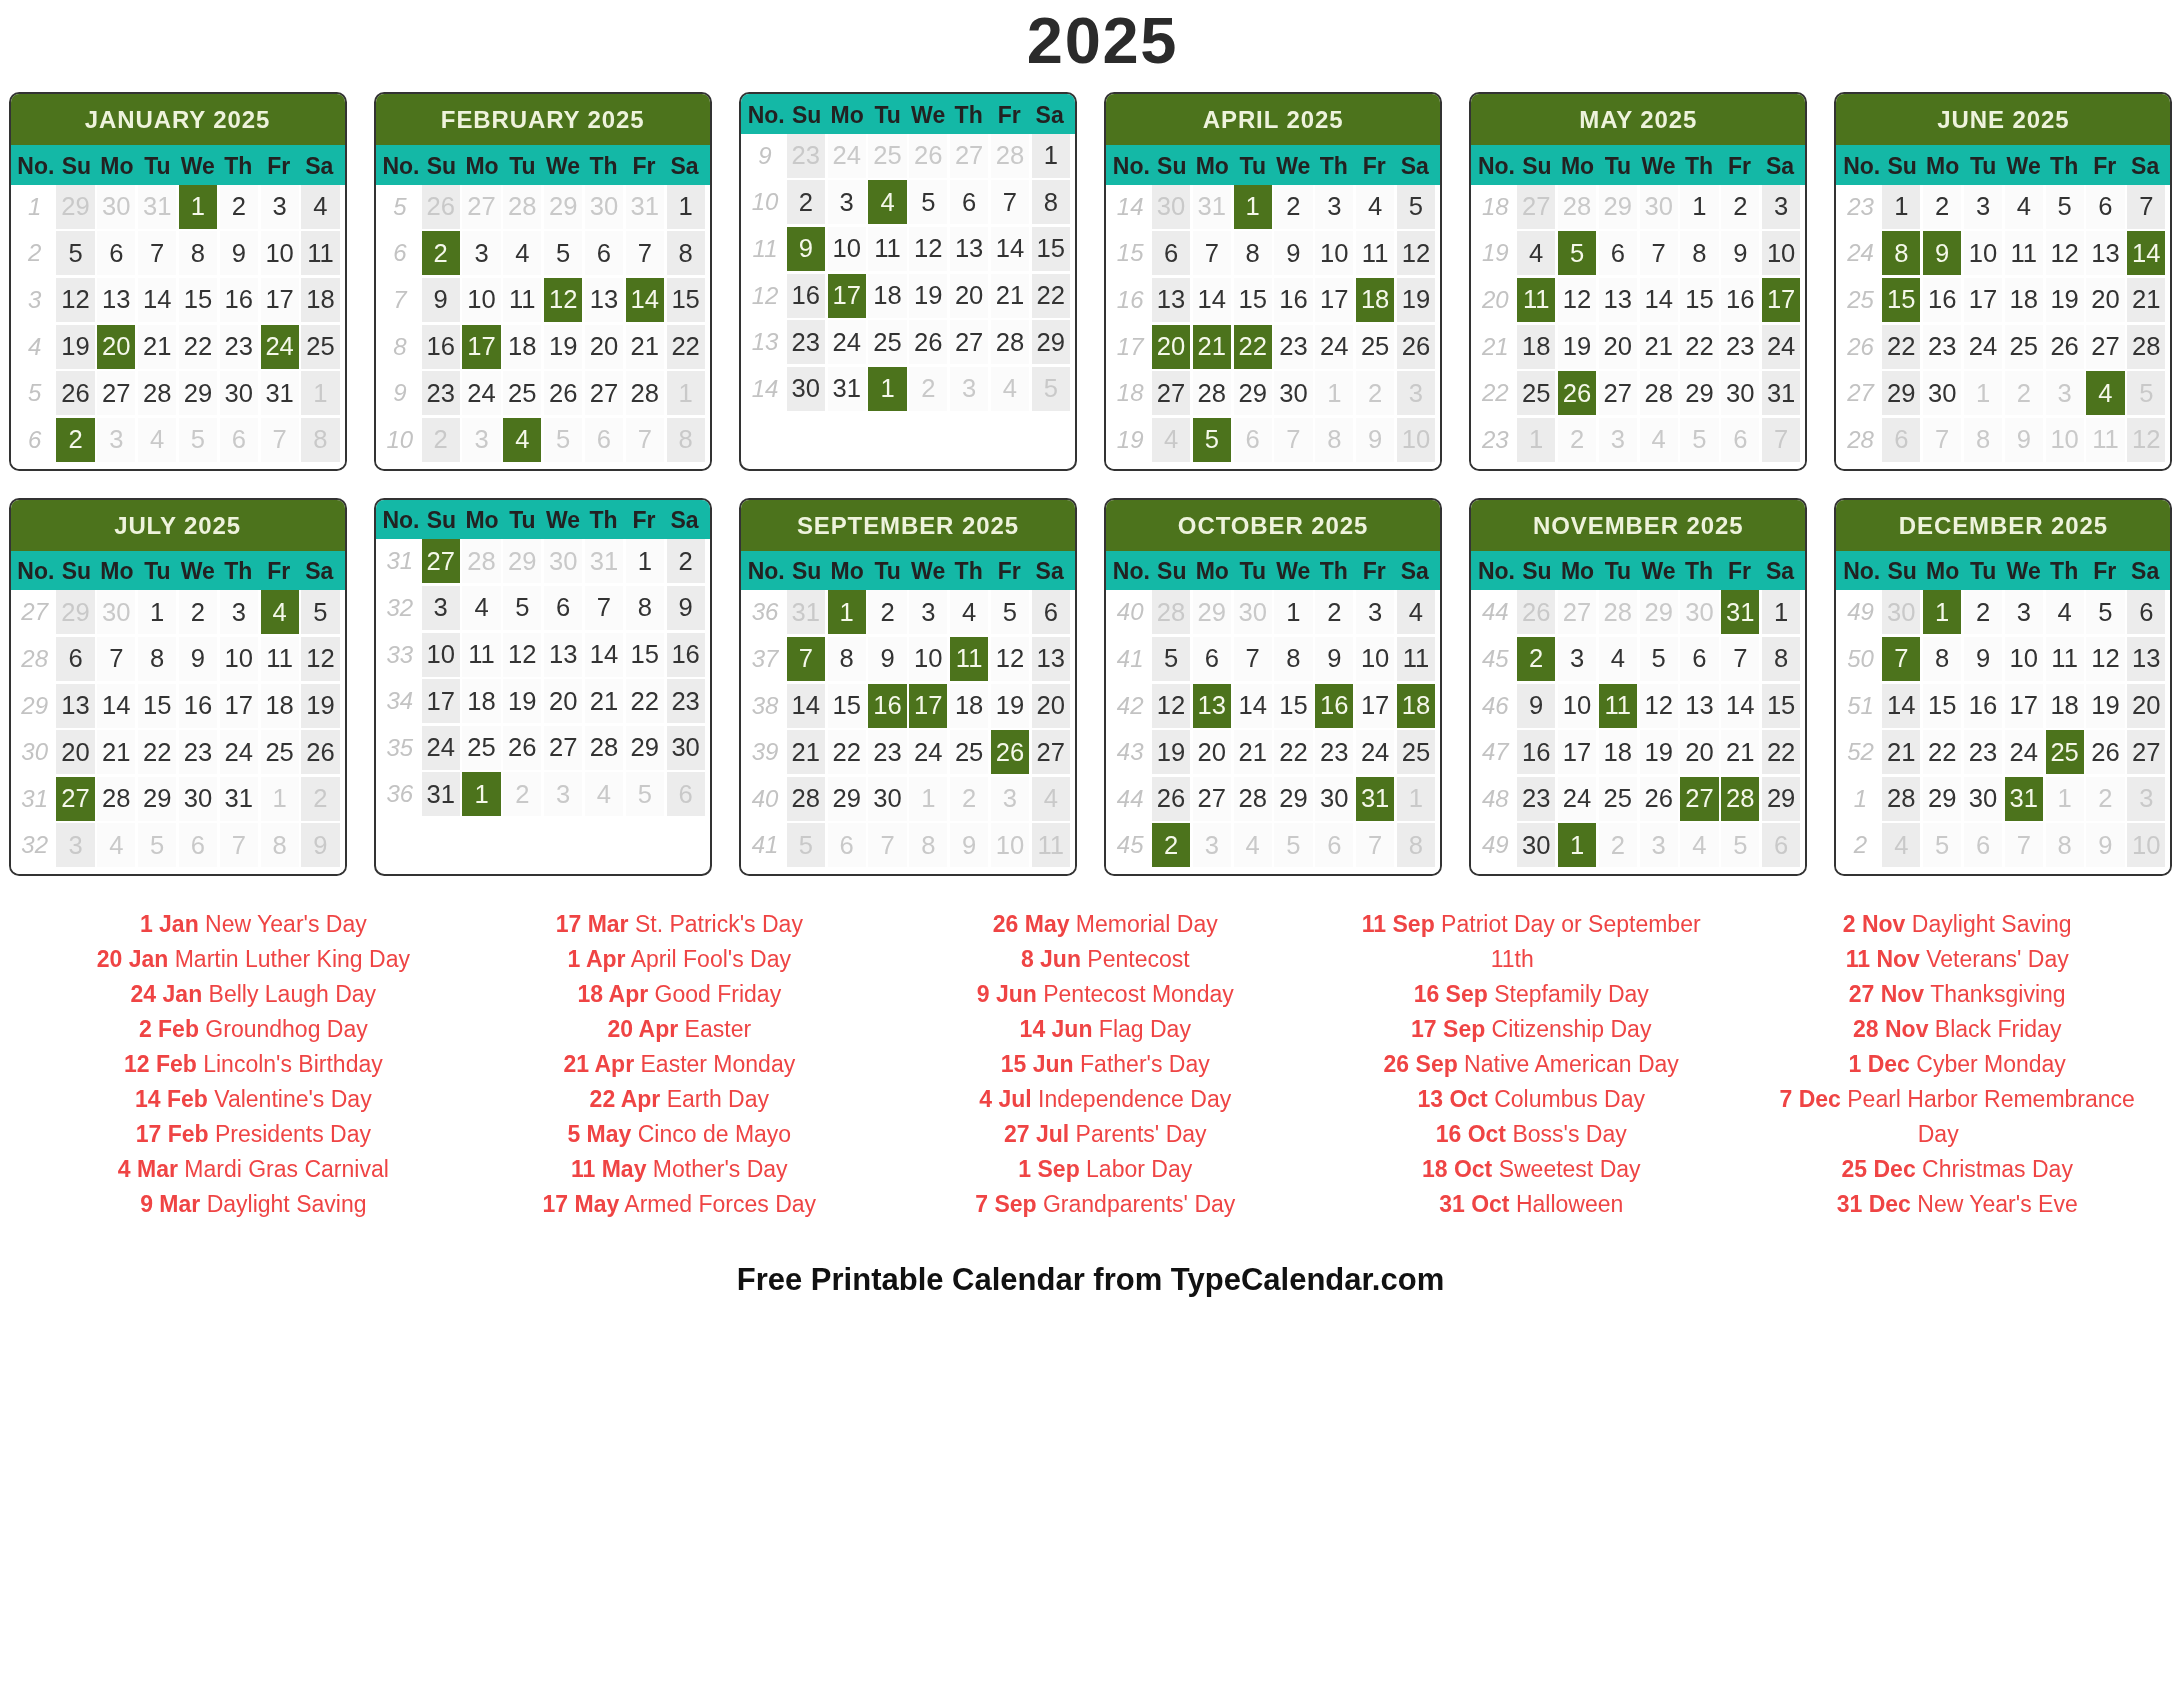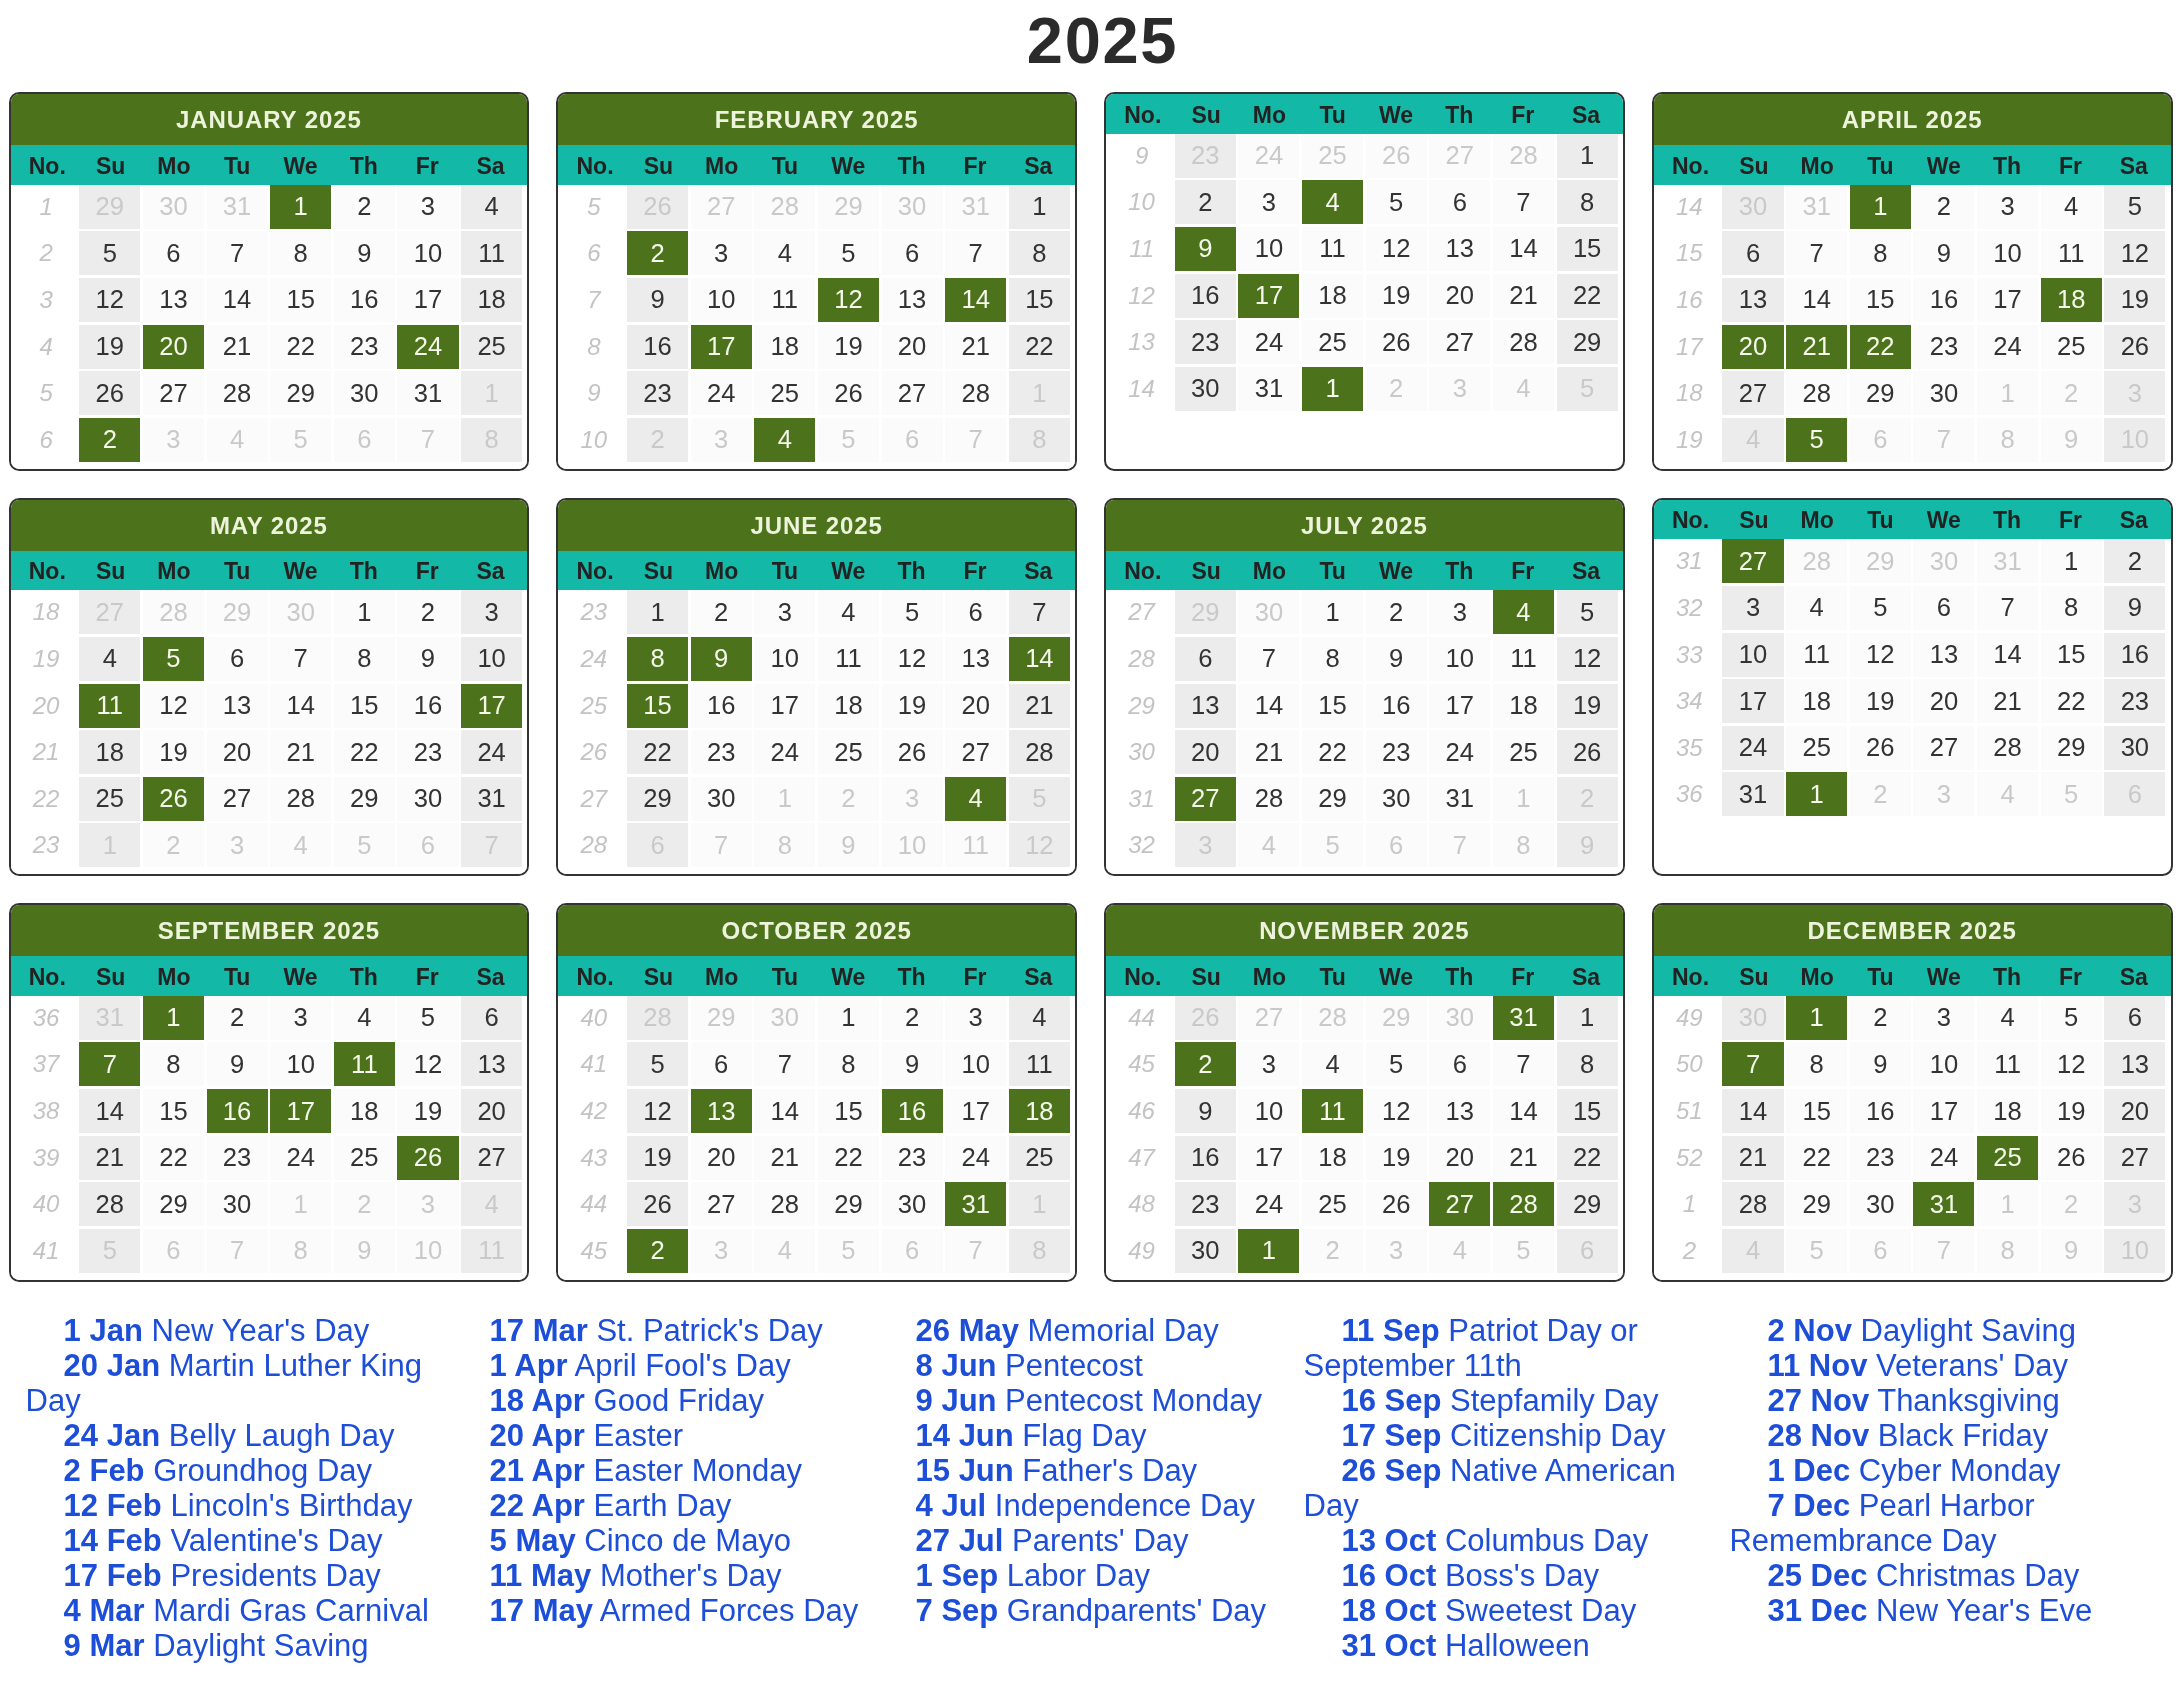--- a/index.html
+++ b/index.html
@@ -20,7 +20,7 @@
   }
   .months-grid {
     display: grid;
-    grid-template-columns: repeat(4, 1fr);
+    grid-template-columns: repeat(6, 1fr);
     column-gap: 14.5px;
     row-gap: 24px;
     padding: 0 8.5px;

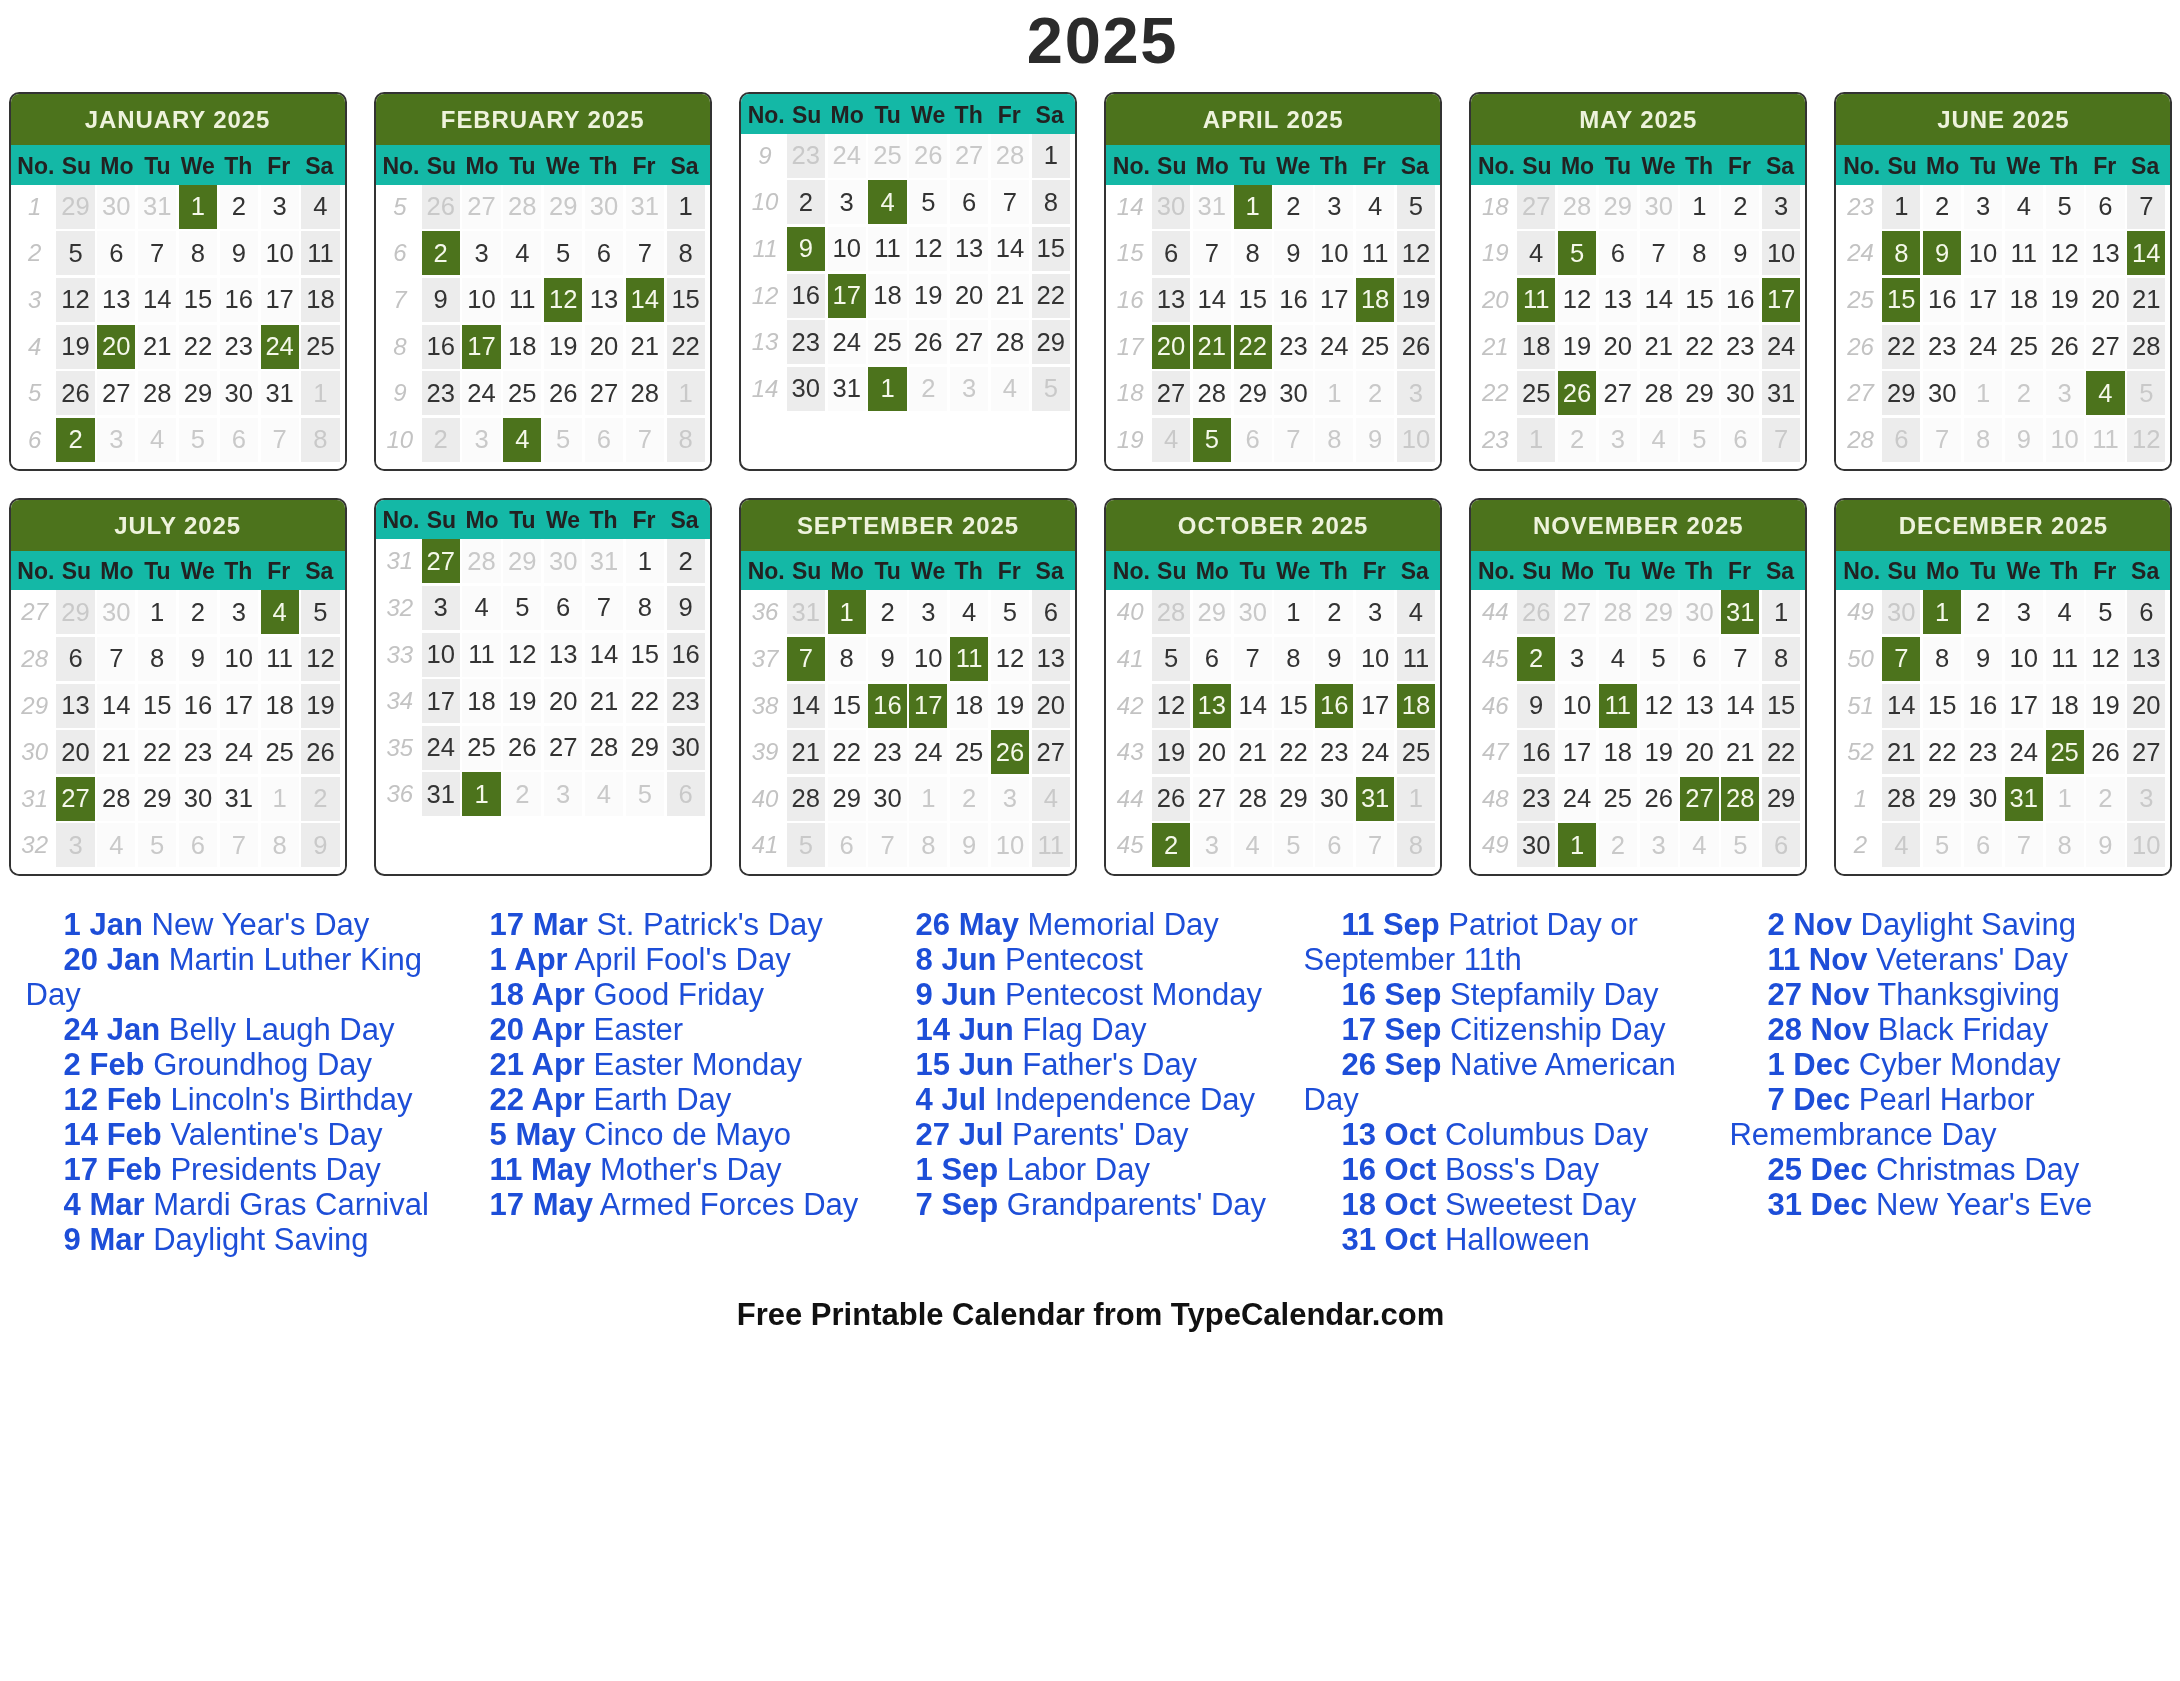--- a/index.html
+++ b/index.html
@@ -86,10 +86,11 @@
   .holiday-col { flex: 1; padding-right: 8.5px; }
   .holiday-entry {
     margin: 0;
-    font-size: 31px;
+    font-size: 23px;
     line-height: 35px;
-    color: #1d4ed8;
+    color: #ef4444;
     text-indent: 38px;
+    text-align: center;
   }
   .holiday-entry b { font-weight: bold; }
   .footer {

